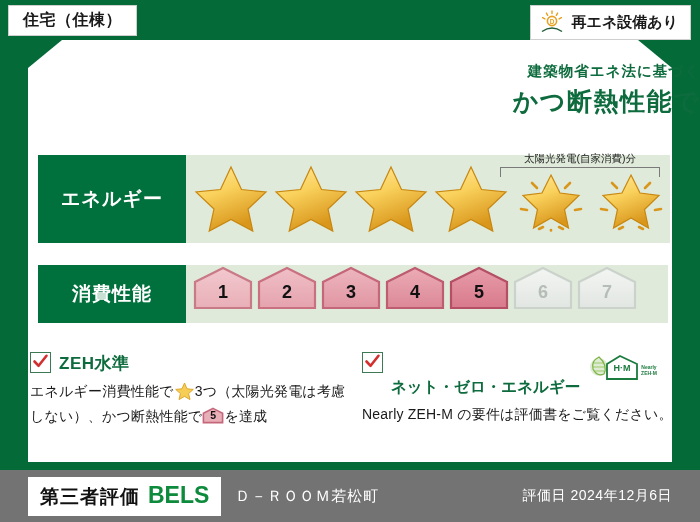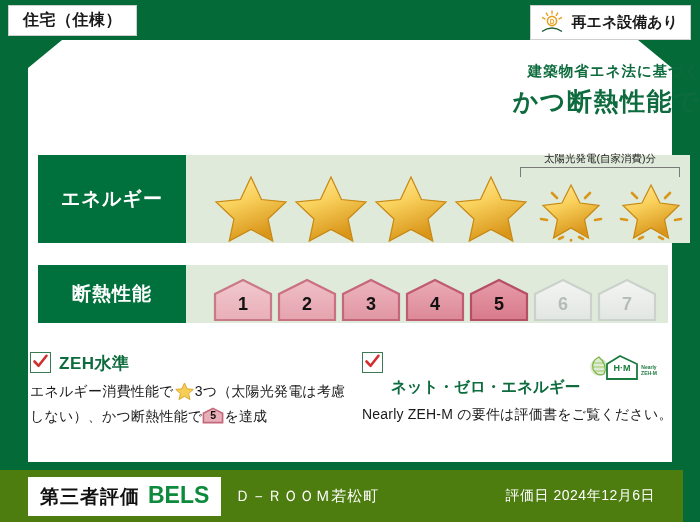--- a/index.html
+++ b/index.html
@@ -71,7 +71,7 @@
   .row-body{
     flex:1;background:#dfeada;
     position:relative;
-    display:flex;align-items:flex-end;padding-left:20px;
+    display:flex;align-items:flex-start;
   }
   
   .stars-wrap{

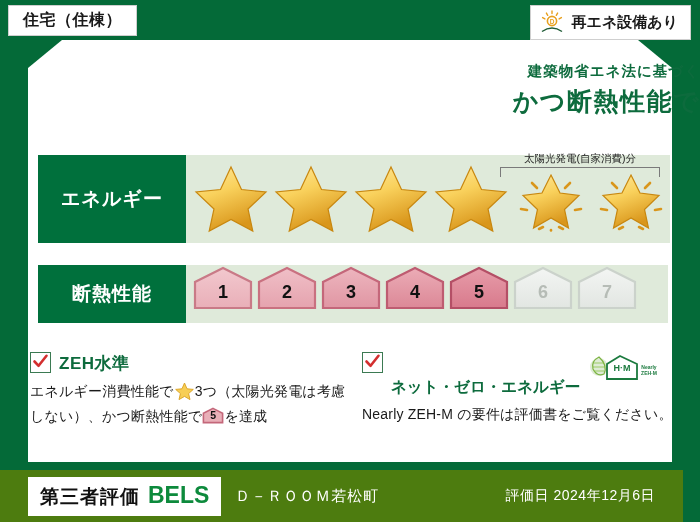--- a/index.html
+++ b/index.html
@@ -256,7 +256,7 @@
 
   <div class="rating-row" id="row-insul">
     <div class="row-label">
-      <span>断熱性能</span>
+      <span>消費性能</span>
     </div>
     <div class="row-body">
       <div class="houses-wrap">

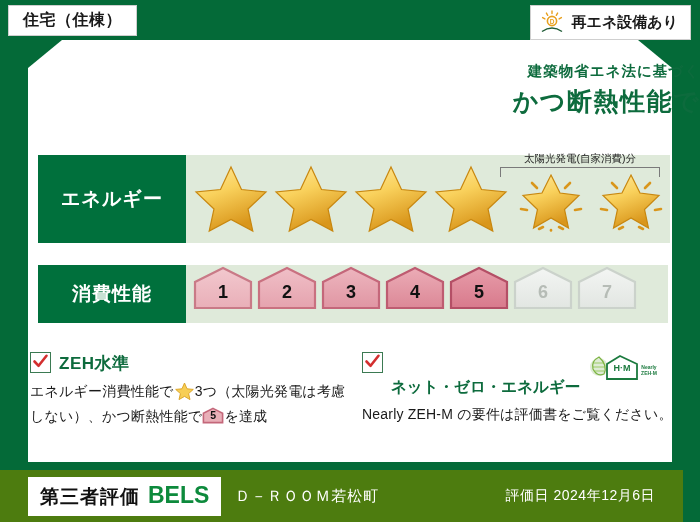--- a/index.html
+++ b/index.html
@@ -132,8 +132,8 @@
   #zehm-logo{width:72px;height:30px;flex:0 0 72px;}
   
   #footer{
-    position:absolute;left:0;right:17px;bottom:0;height:52px;
-    background:#4d7c0f;
+    position:absolute;left:0;right:0;bottom:0;height:52px;
+    background:#737373;
     display:flex;align-items:center;
   }
   #bels-box{

